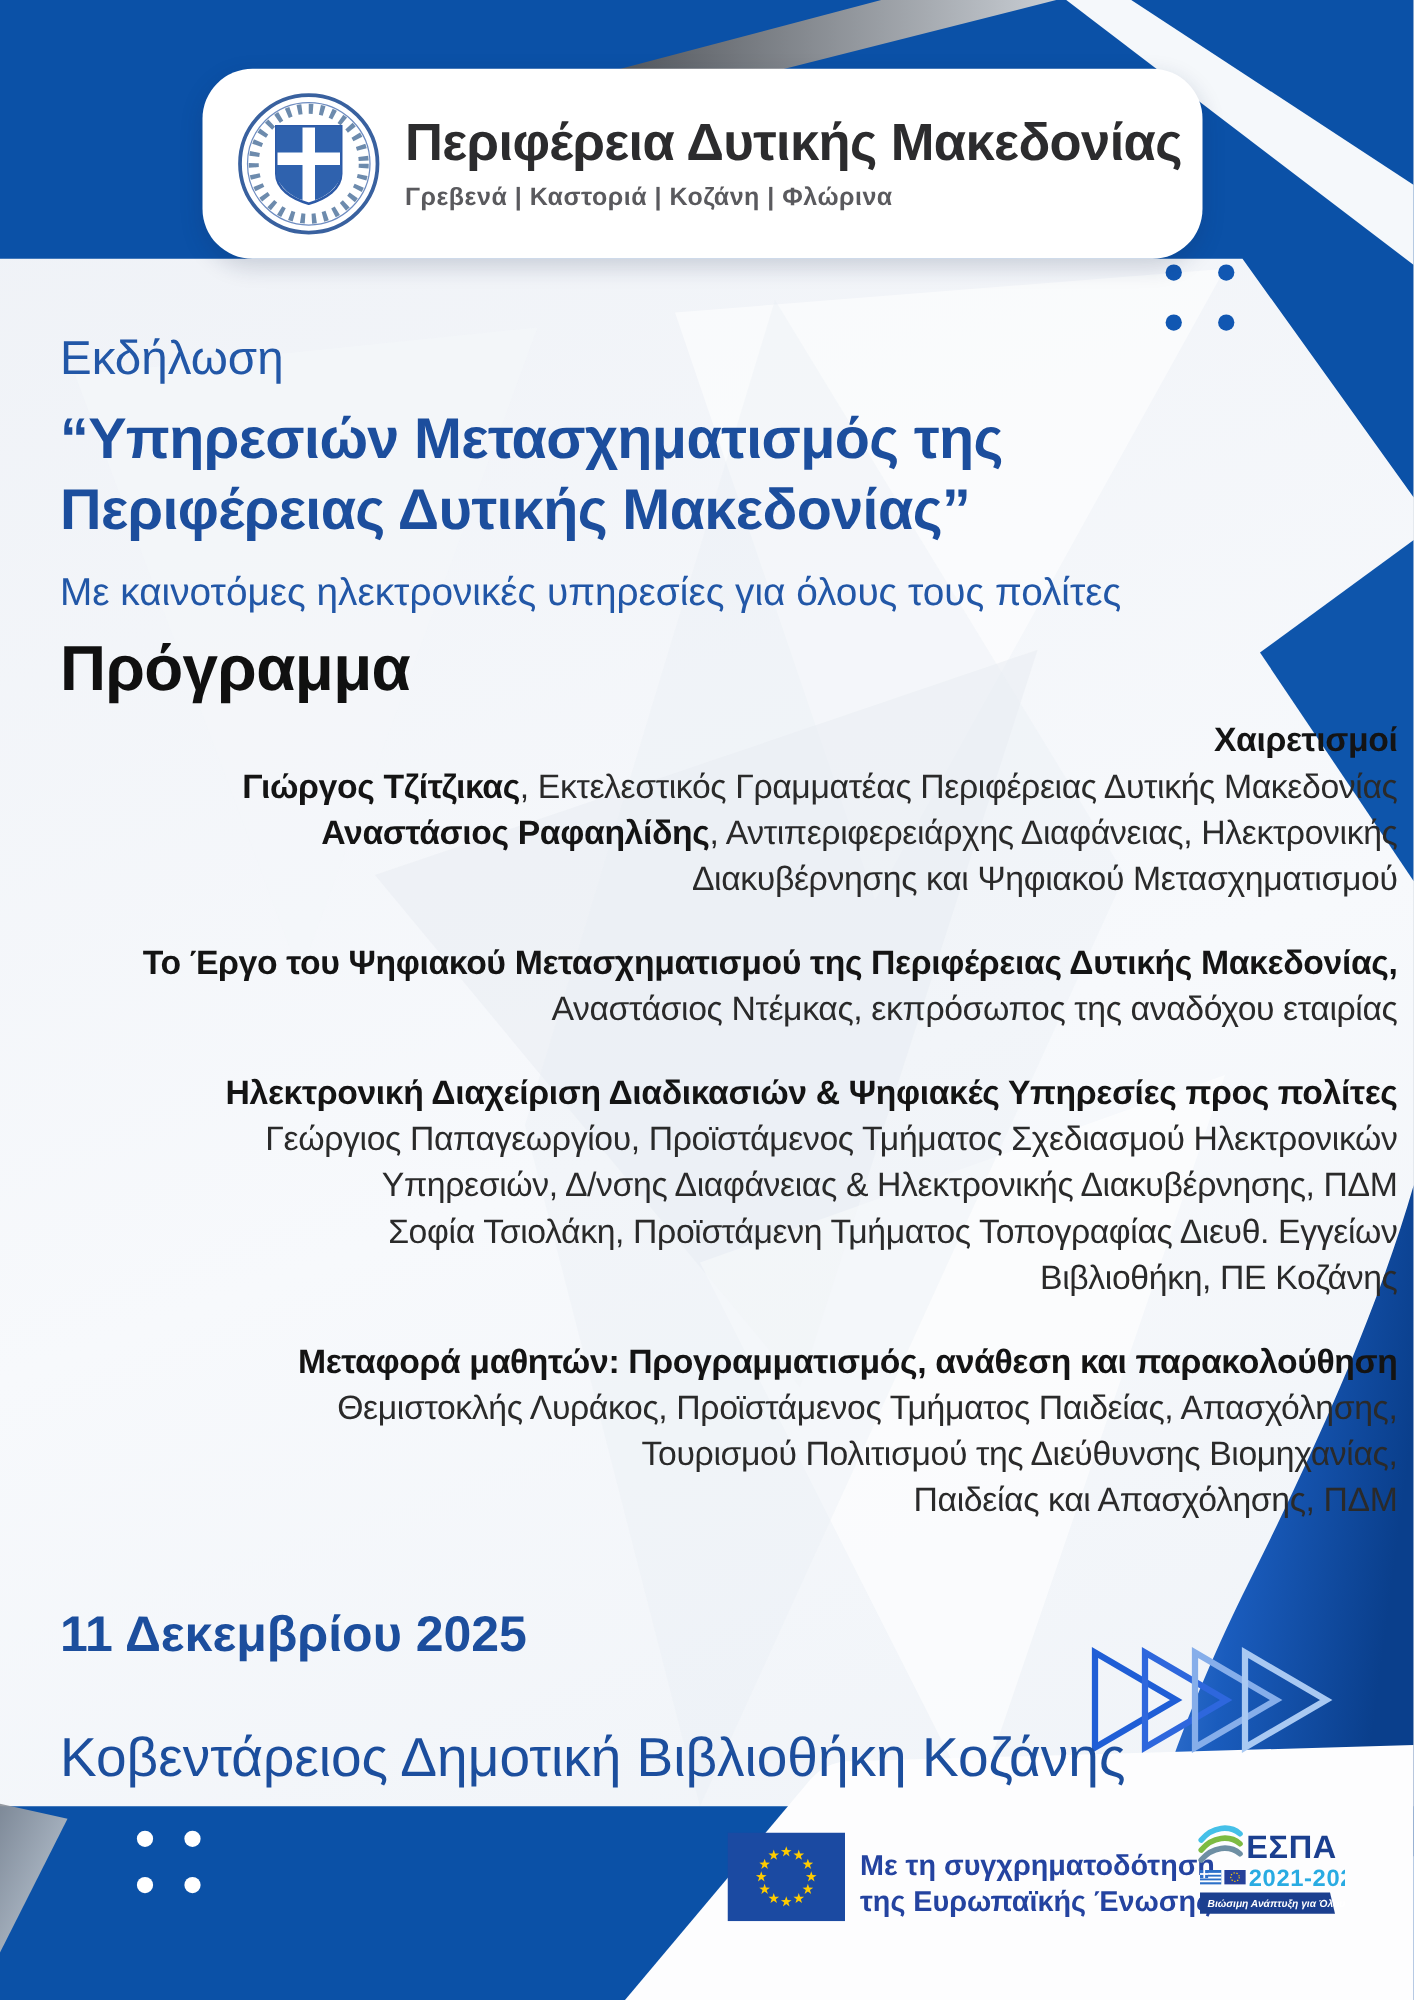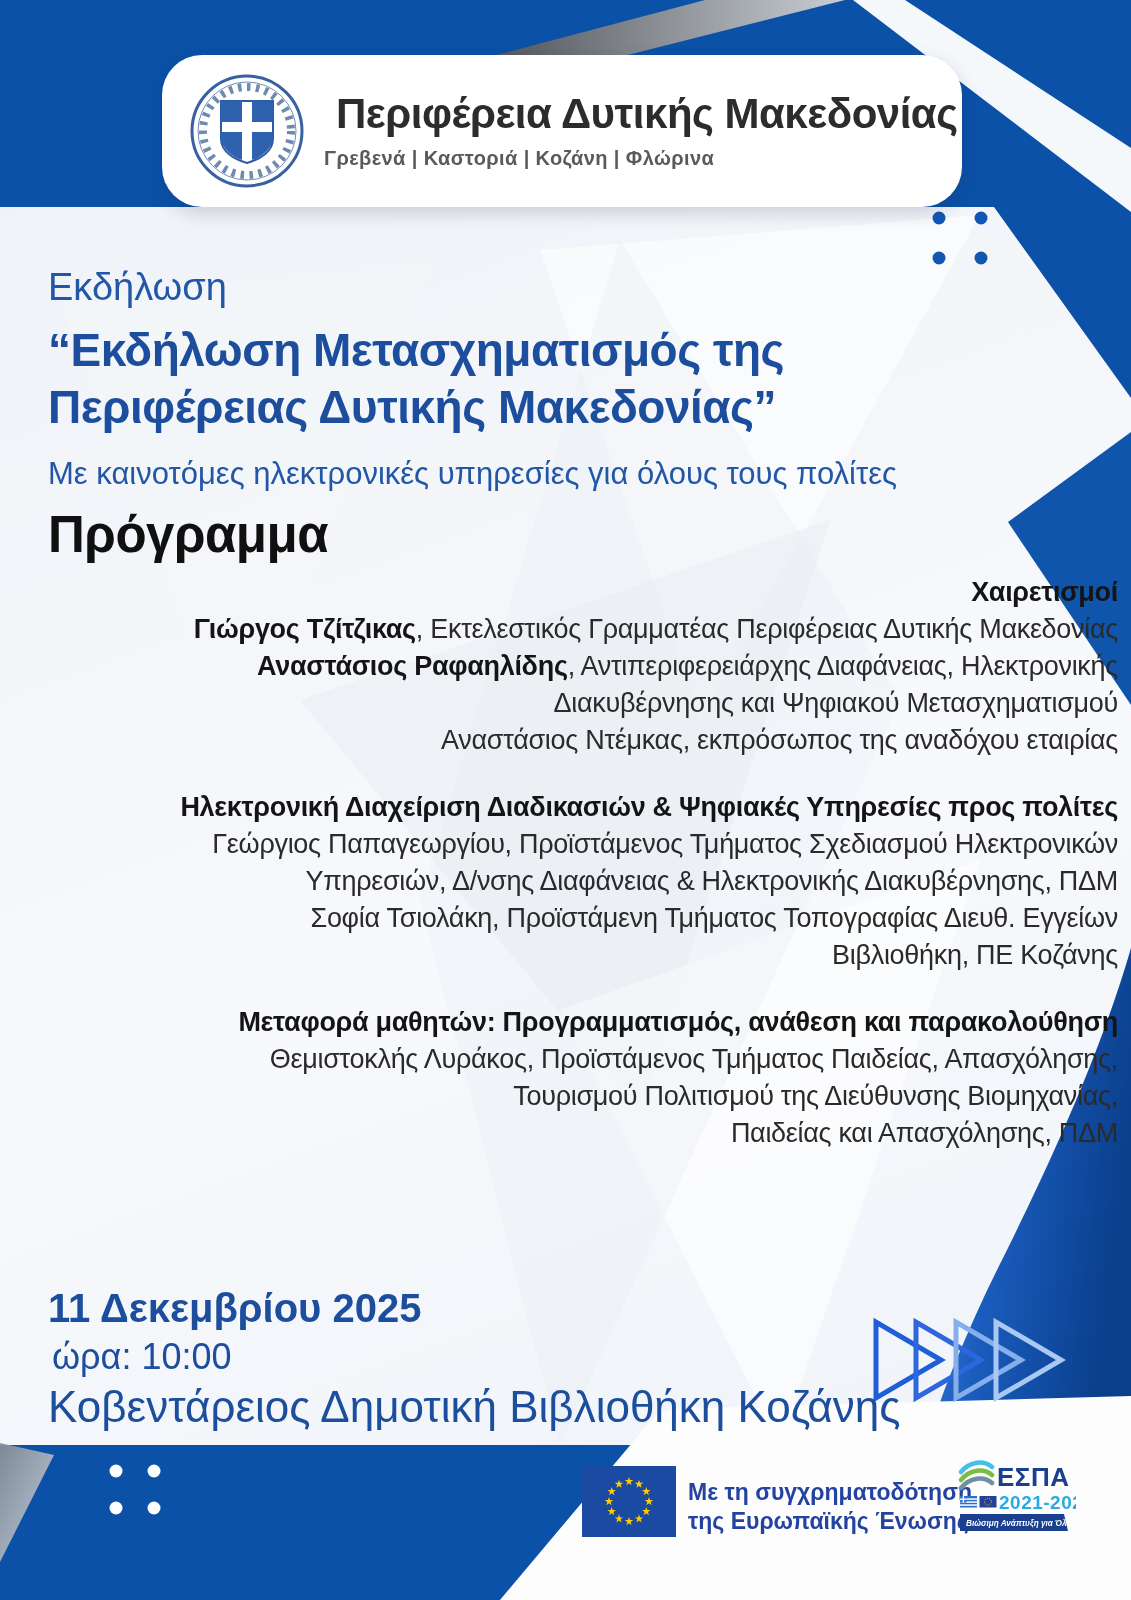--- a/index.html
+++ b/index.html
@@ -18,7 +18,7 @@
   }
   .emblem{margin-left:26px;flex:0 0 auto;}
   .org-text{margin-left:18px;}
-  .org-name{font-size:42px;font-weight:700;color:#2c2c2e;letter-spacing:-0.5px;line-height:1.05;margin-left:12px;}
+  .org-name{font-size:42px;font-weight:700;color:#2c2c2e;letter-spacing:-0.5px;line-height:1.05;}
   .org-sub{margin-top:10px;font-size:20px;font-weight:600;color:#5a5a5e;letter-spacing:.4px;}
   
   .abs{position:absolute;}

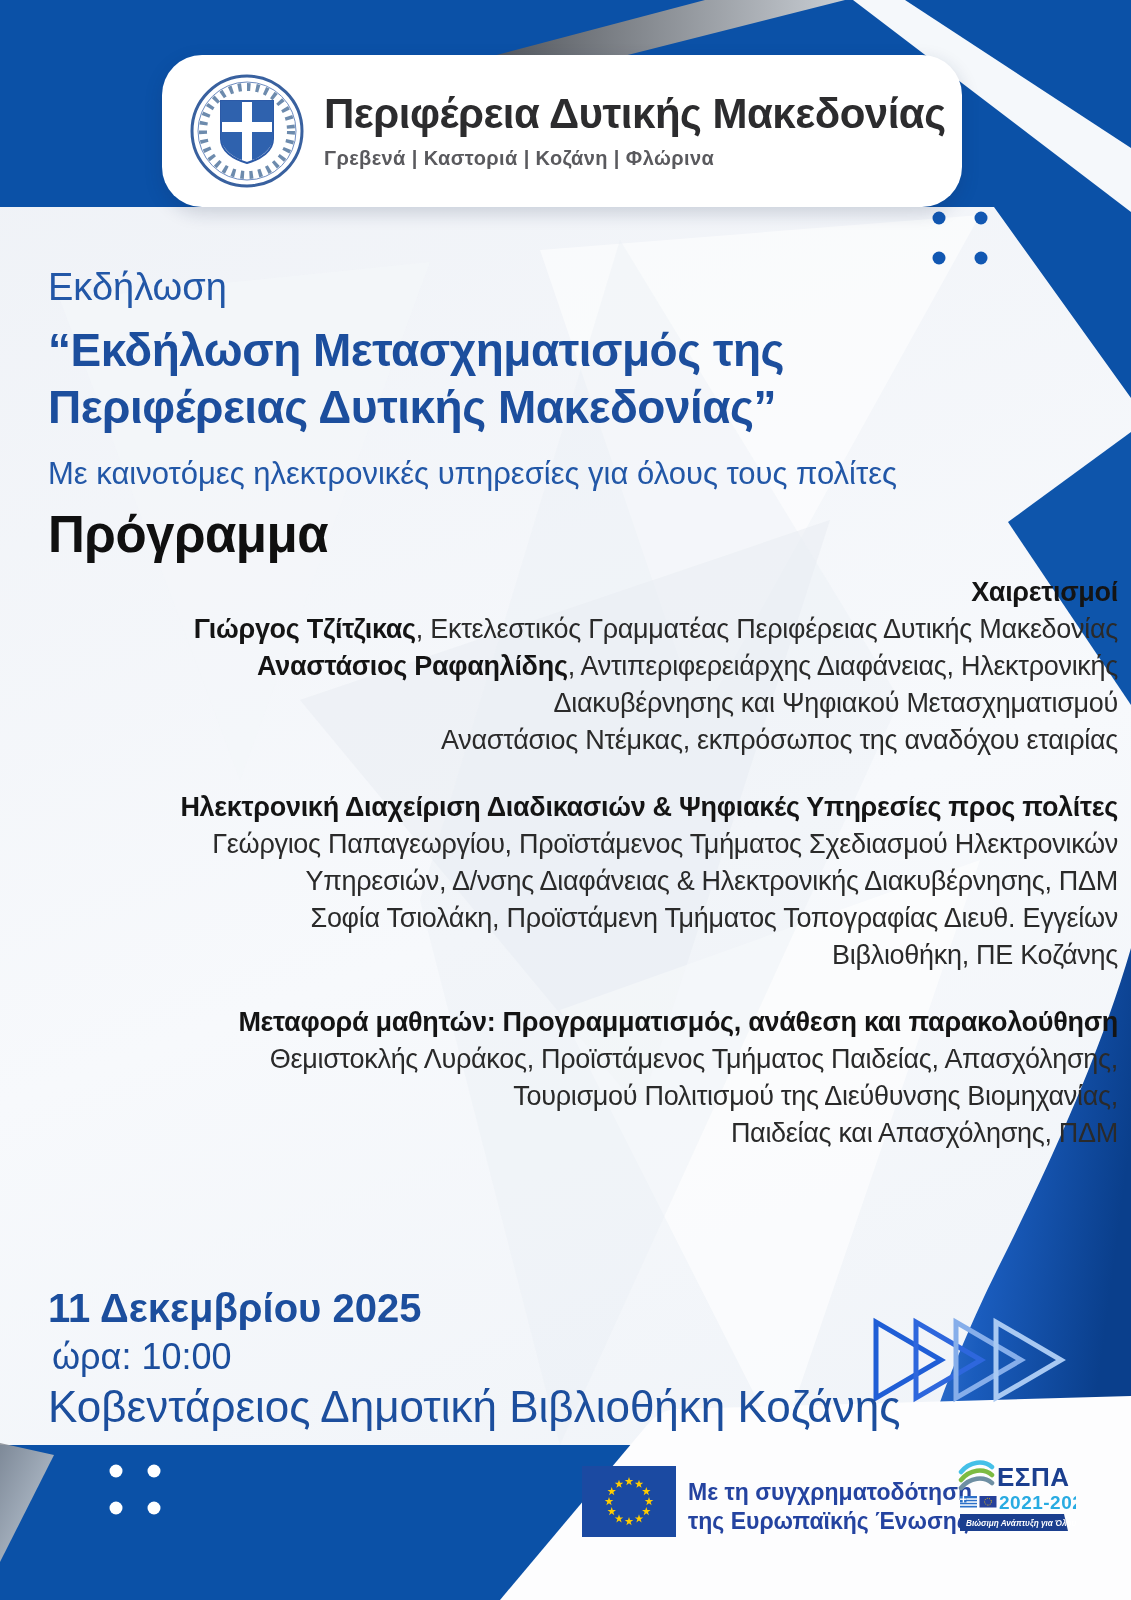--- a/index.html
+++ b/index.html
@@ -127,7 +127,7 @@
 
   <div class="abs kicker">Εκδήλωση</div>
   <div class="abs hero-title">
-    <div>“Εκδήλωση Μετασχηματισμός της</div>
+    <div>“Υπηρεσιών Μετασχηματισμός της</div>
     <div>Περιφέρειας Δυτικής Μακεδονίας”</div>
   </div>
   <div class="abs hero-sub">Με καινοτόμες ηλεκτρονικές υπηρεσίες για όλους τους πολίτες</div>

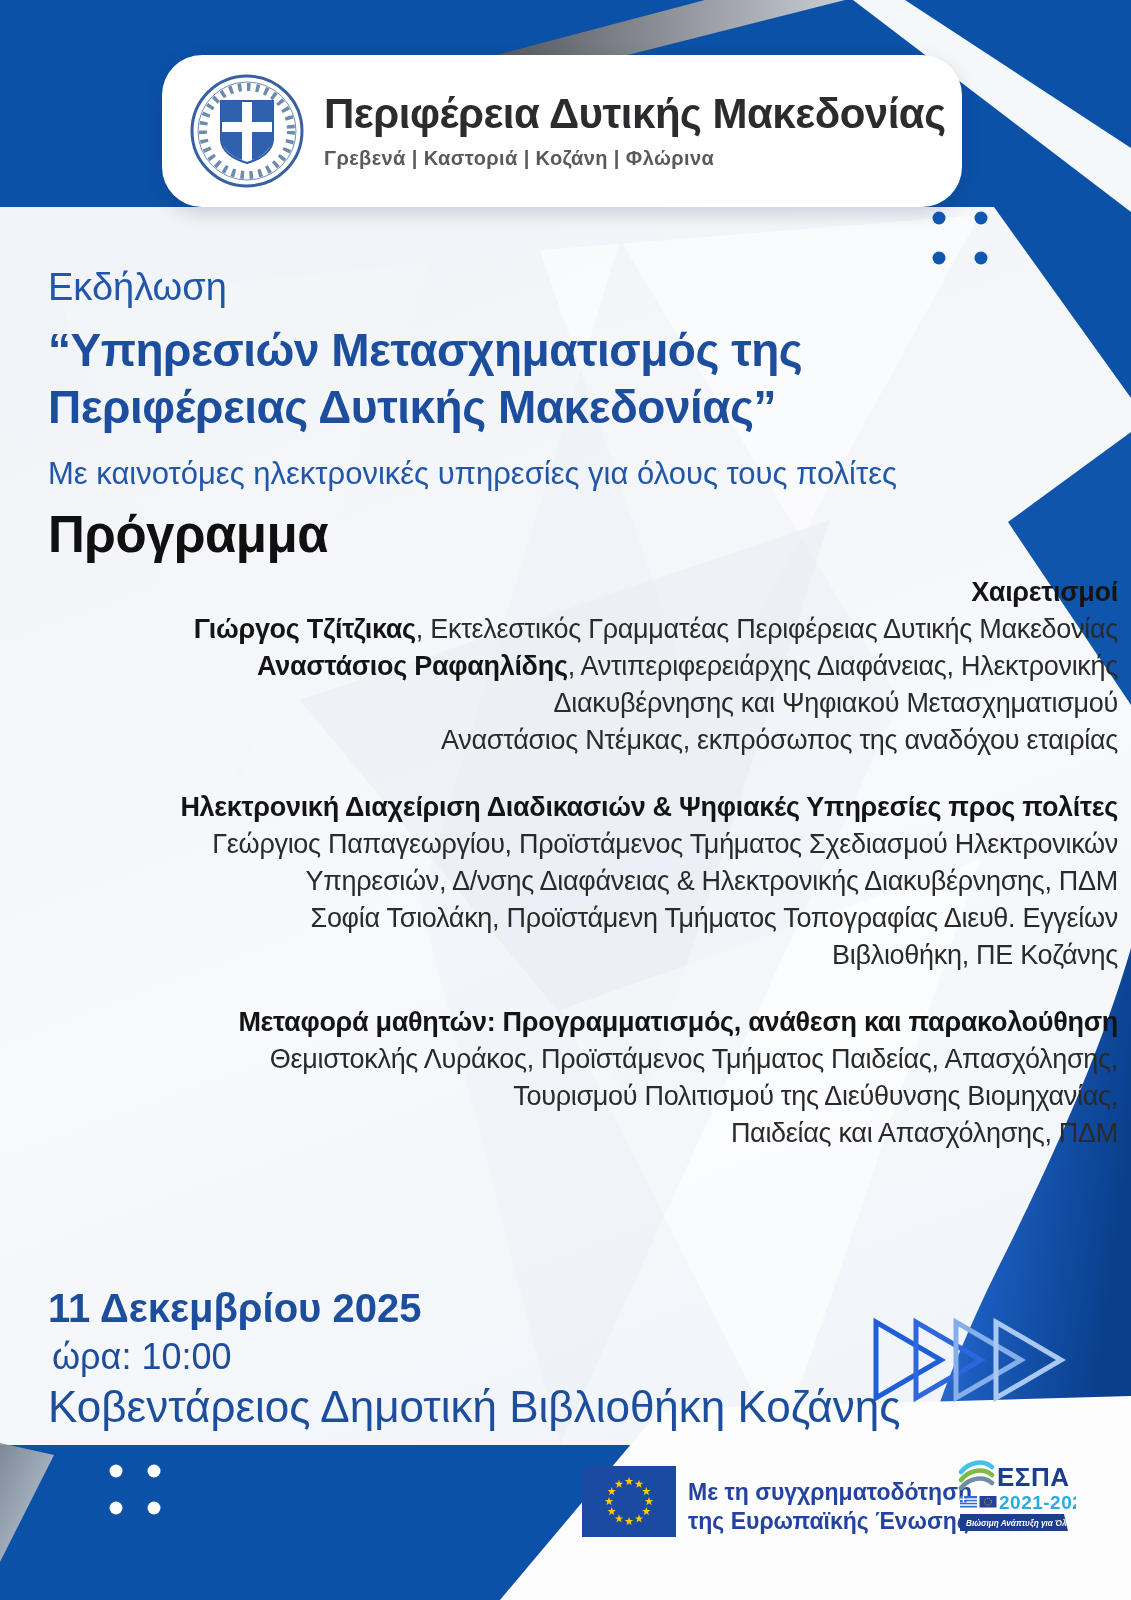--- a/index.html
+++ b/index.html
@@ -138,6 +138,7 @@
     <div class="pline"><span class="pb">Γιώργος Τζίτζικας</span><span class="pr">, Εκτελεστικός Γραμματέας Περιφέρειας Δυτικής Μακεδονίας</span></div>
     <div class="pline"><span class="pb">Αναστάσιος Ραφαηλίδης</span><span class="pr">, Αντιπεριφερειάρχης Διαφάνειας, Ηλεκτρονικής</span></div>
     <div class="pline"><span class="pb"></span><span class="pr">Διακυβέρνησης και Ψηφιακού Μετασχηματισμού</span></div>
+    <div class="pline gap"><span class="pb">Το Έργο του Ψηφιακού Μετασχηματισμού της Περιφέρειας Δυτικής Μακεδονίας,</span><span class="pr"></span></div>
     <div class="pline"><span class="pb"></span><span class="pr">Αναστάσιος Ντέμκας, εκπρόσωπος της αναδόχου εταιρίας</span></div>
     <div class="pline gap"><span class="pb">Ηλεκτρονική Διαχείριση Διαδικασιών &amp; Ψηφιακές Υπηρεσίες προς πολίτες</span><span class="pr"></span></div>
     <div class="pline"><span class="pb"></span><span class="pr">Γεώργιος Παπαγεωργίου, Προϊστάμενος Τμήματος Σχεδιασμού Ηλεκτρονικών</span></div>

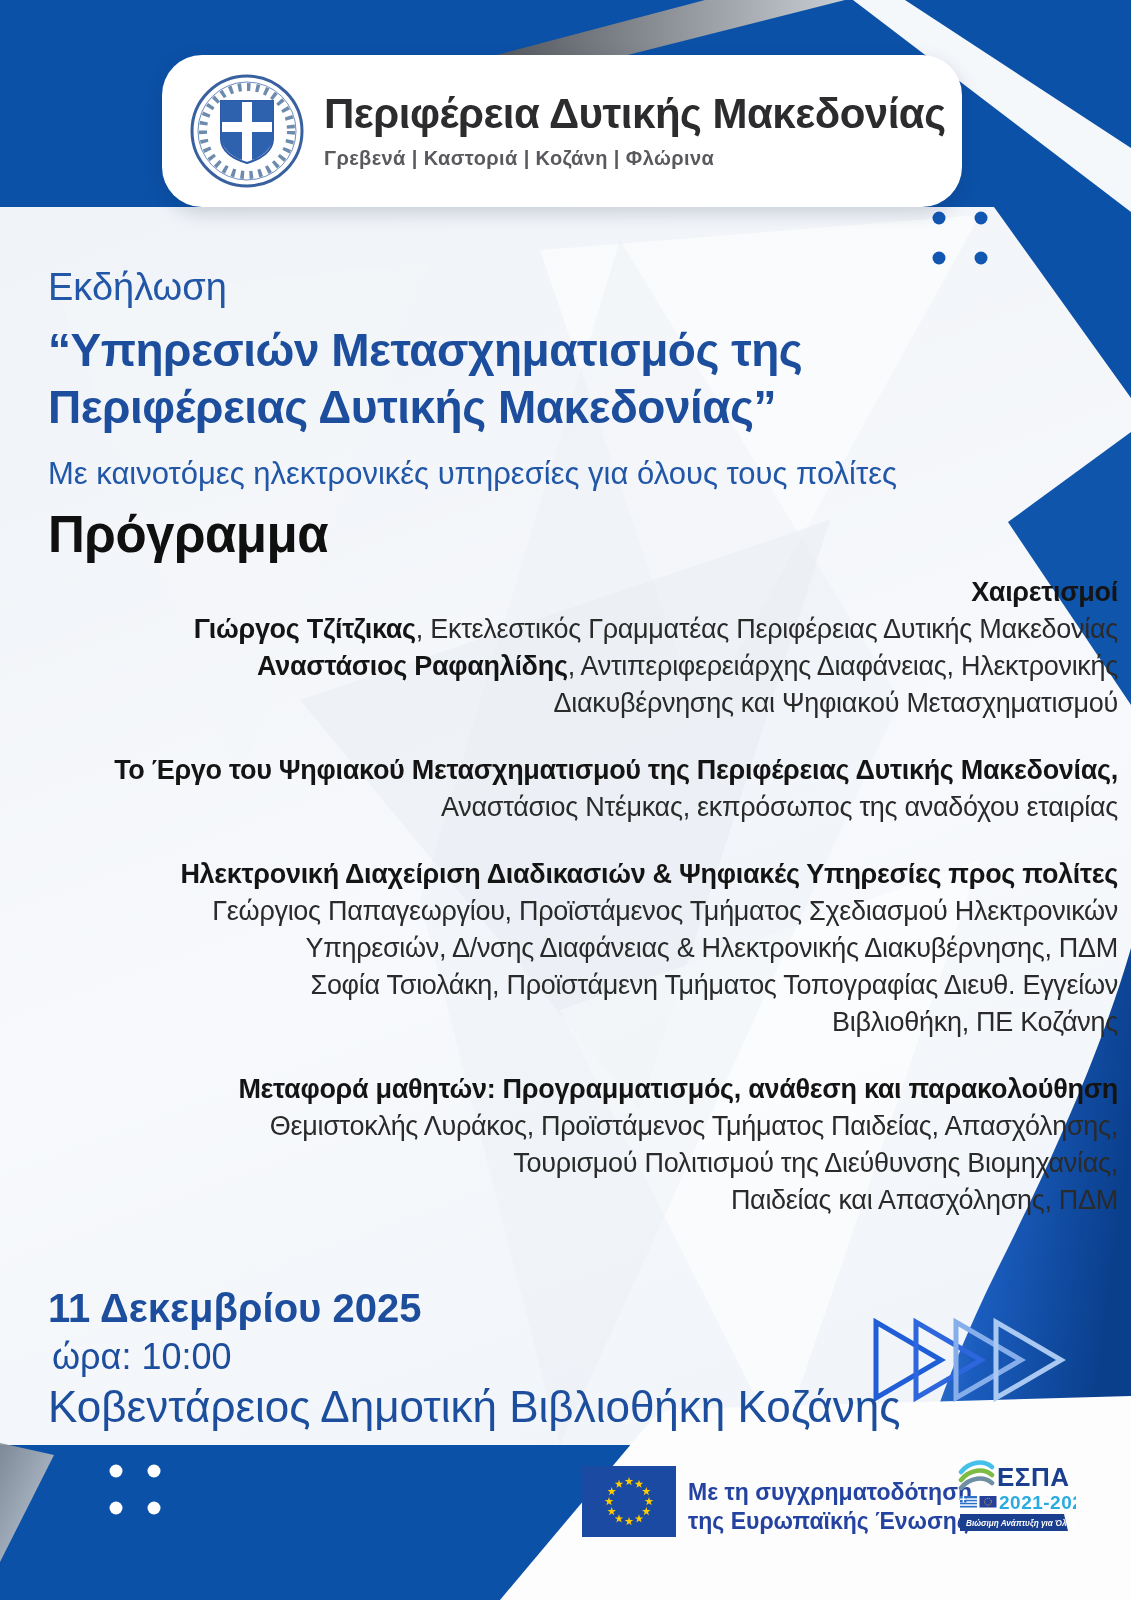--- a/index.html
+++ b/index.html
@@ -152,7 +152,6 @@
   </div>
 
   <div class="abs sch-date">11 Δεκεμβρίου 2025</div>
-  <div class="abs sch-time">ώρα: 10:00</div>
   <div class="abs sch-venue">Κοβεντάρειος Δημοτική Βιβλιοθήκη Κοζάνης</div>
 
   <svg class="eu-flag" width="94" height="71" viewBox="0 0 94 71" xmlns="http://www.w3.org/2000/svg">

